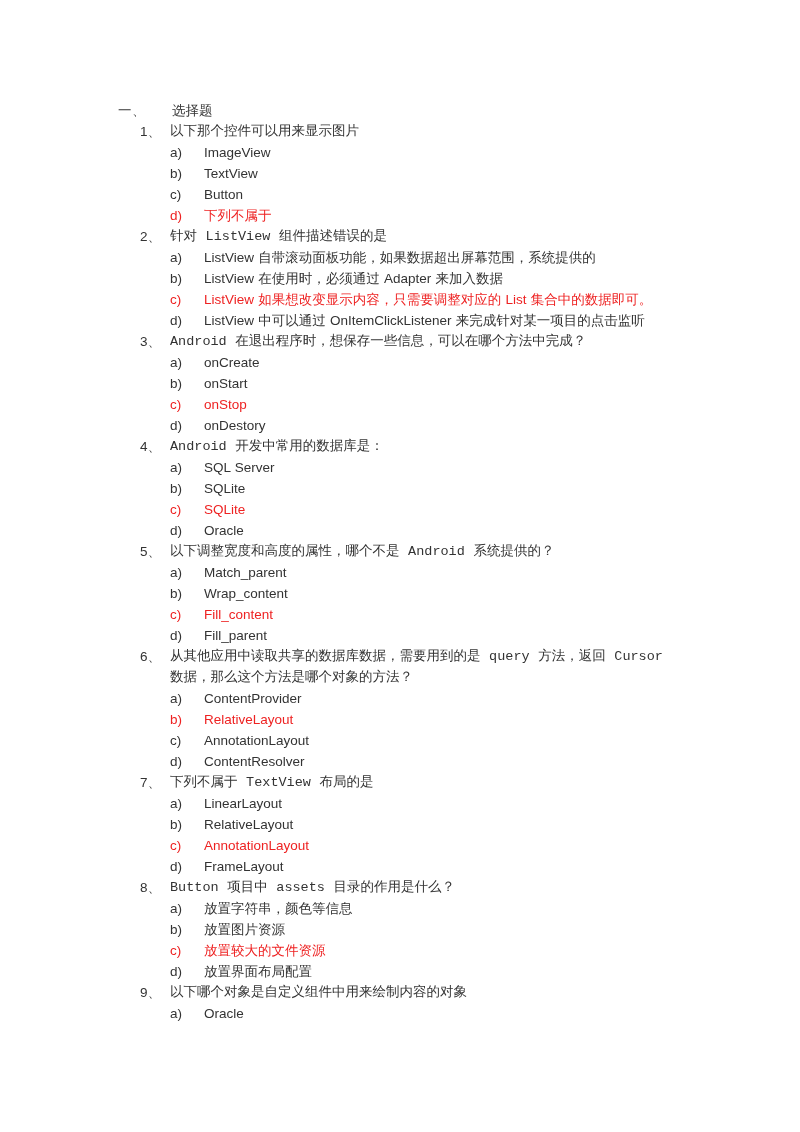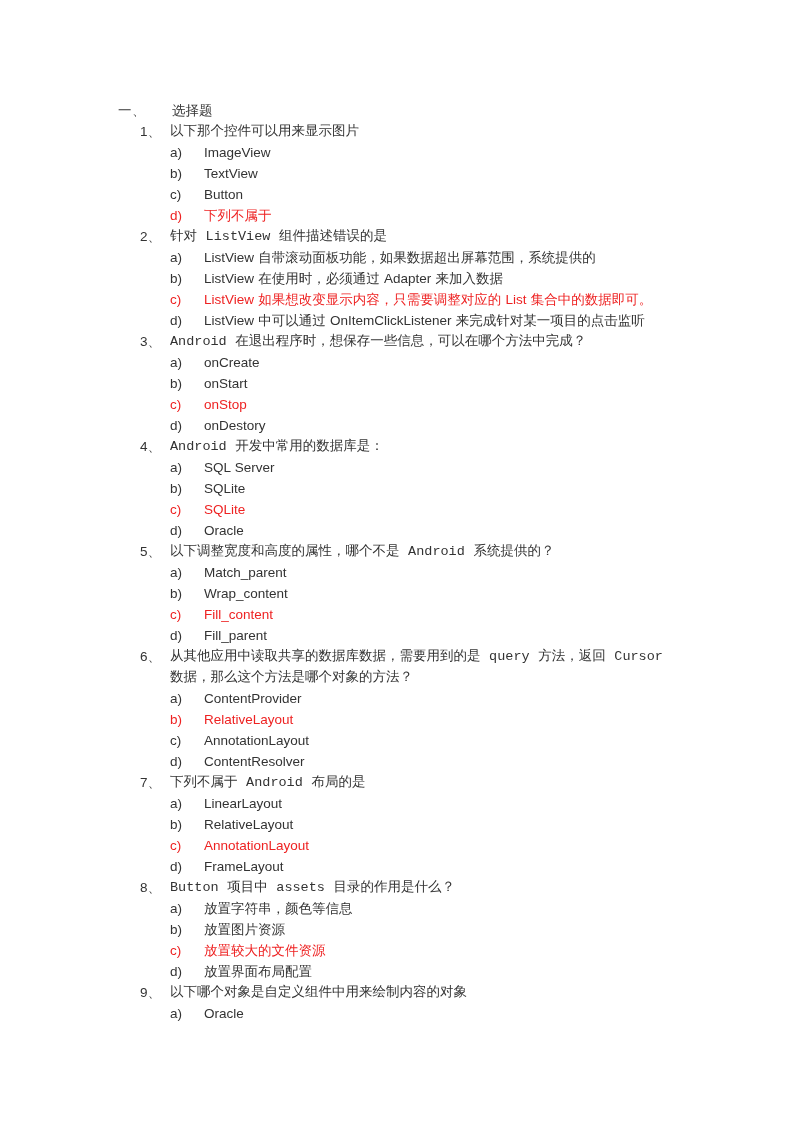--- a/index.html
+++ b/index.html
@@ -244,7 +244,7 @@
         </div>
         <div class="question">
           <span class="q-num">7、</span>
-          <span class="q-text">下列不属于 Android 布局的是</span>
+          <span class="q-text">下列不属于 TextView 布局的是</span>
         </div>
         <div class="option">
           <span class="o-letter">a)</span>

